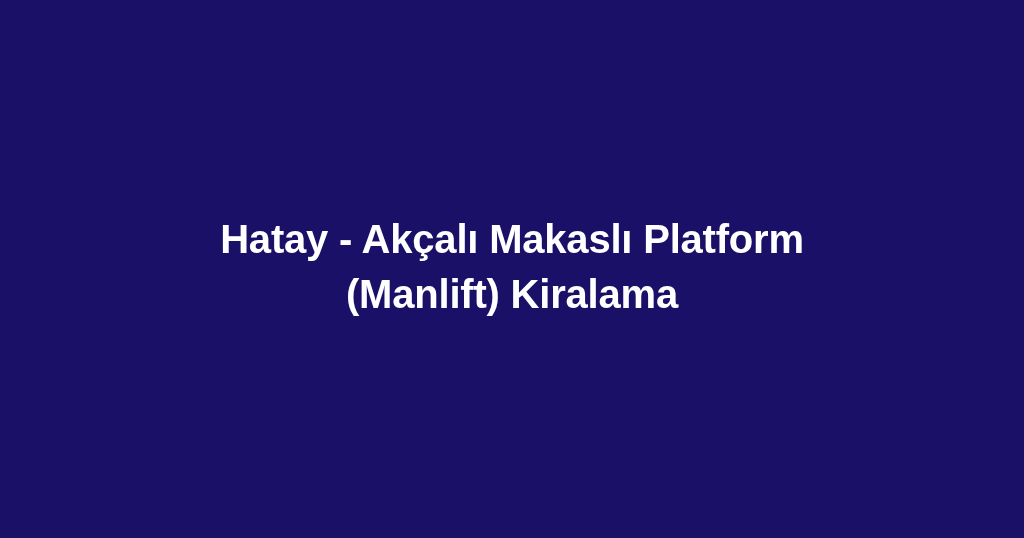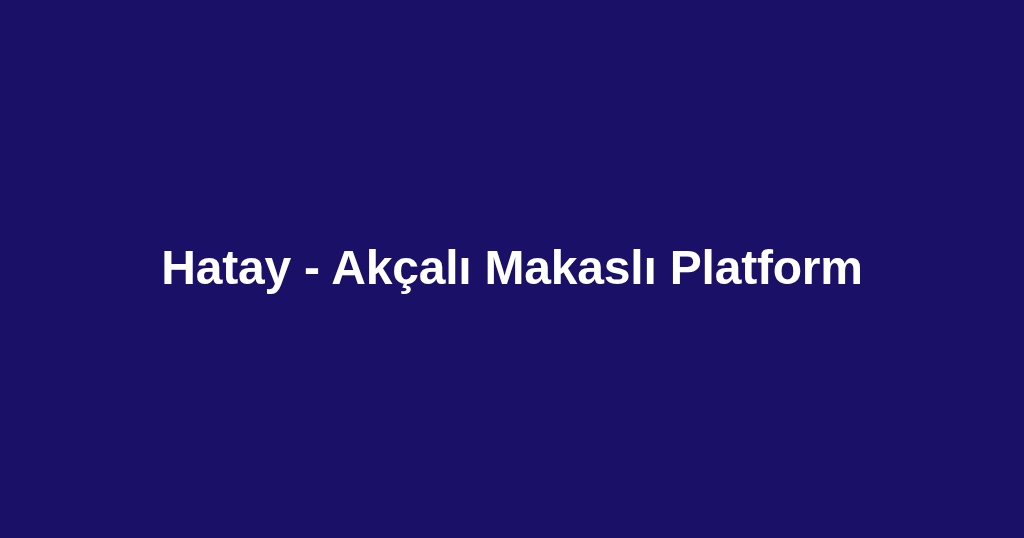--- a/index.html
+++ b/index.html
@@ -44,7 +44,7 @@
   .og-title {
     margin: 0;
     font-family: "Liberation Sans", "DejaVu Sans", sans-serif;
-    font-size: 48px;
+    font-size: 40px;
     font-weight: 700;
     line-height: 55px;
     letter-spacing: -0.2px;

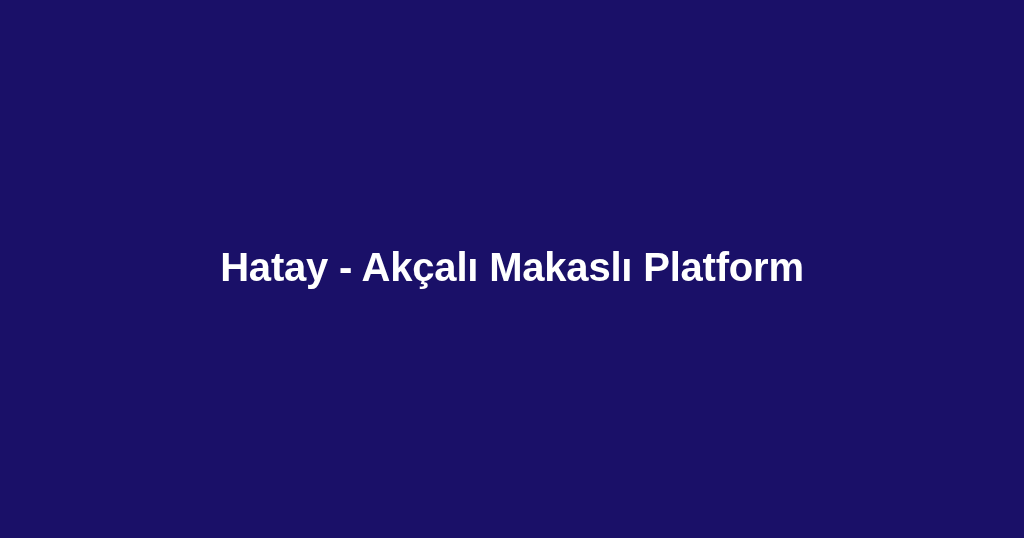--- a/index.html
+++ b/index.html
@@ -69,6 +69,7 @@
 
     <h1 class="og-title" style="color: rgb(255, 255, 255);">
       <span class="title-line">Hatay - Akçalı Makaslı Platform</span>
+      <span class="title-line">(Manlift) Kiralama</span>
     </h1>
 
   </div>

